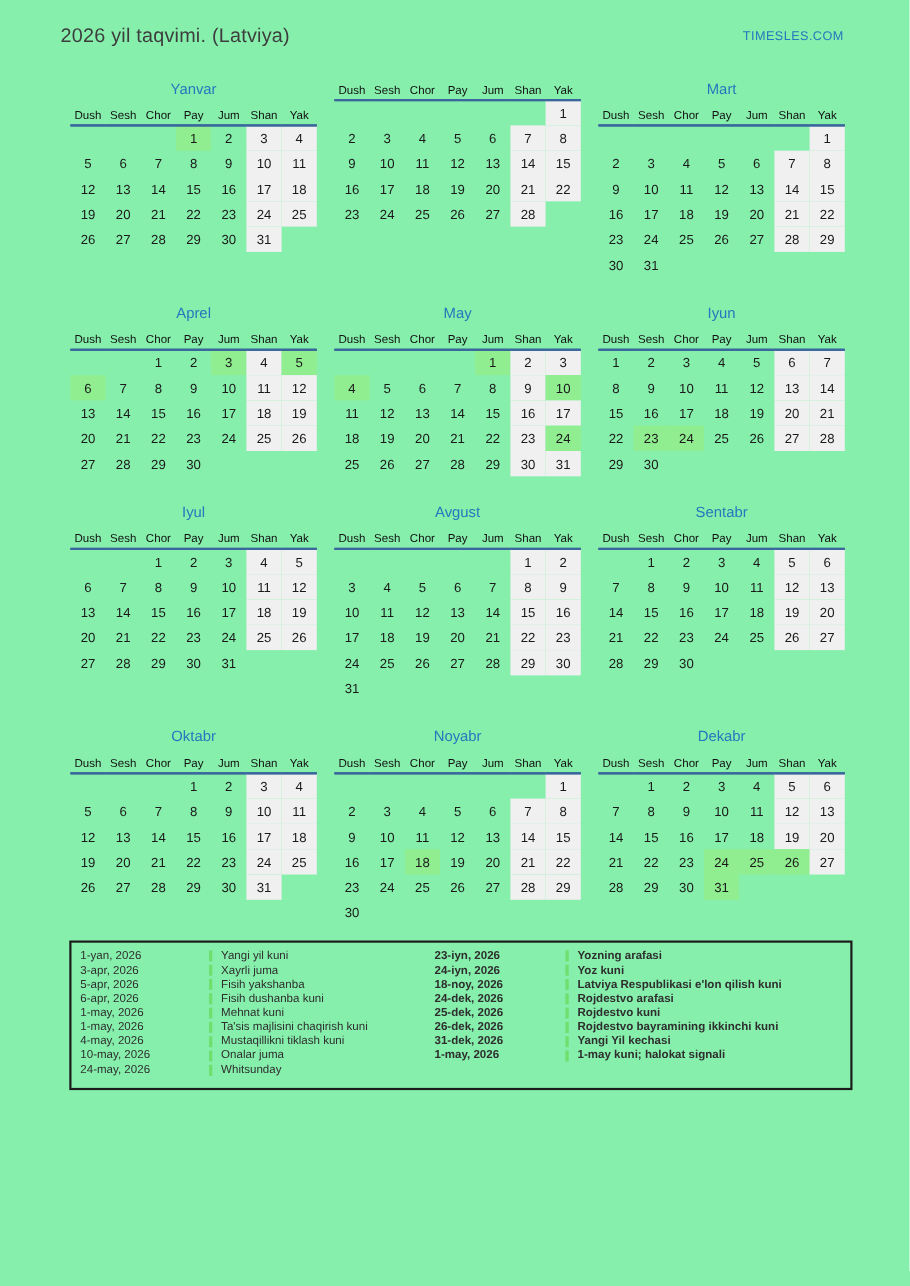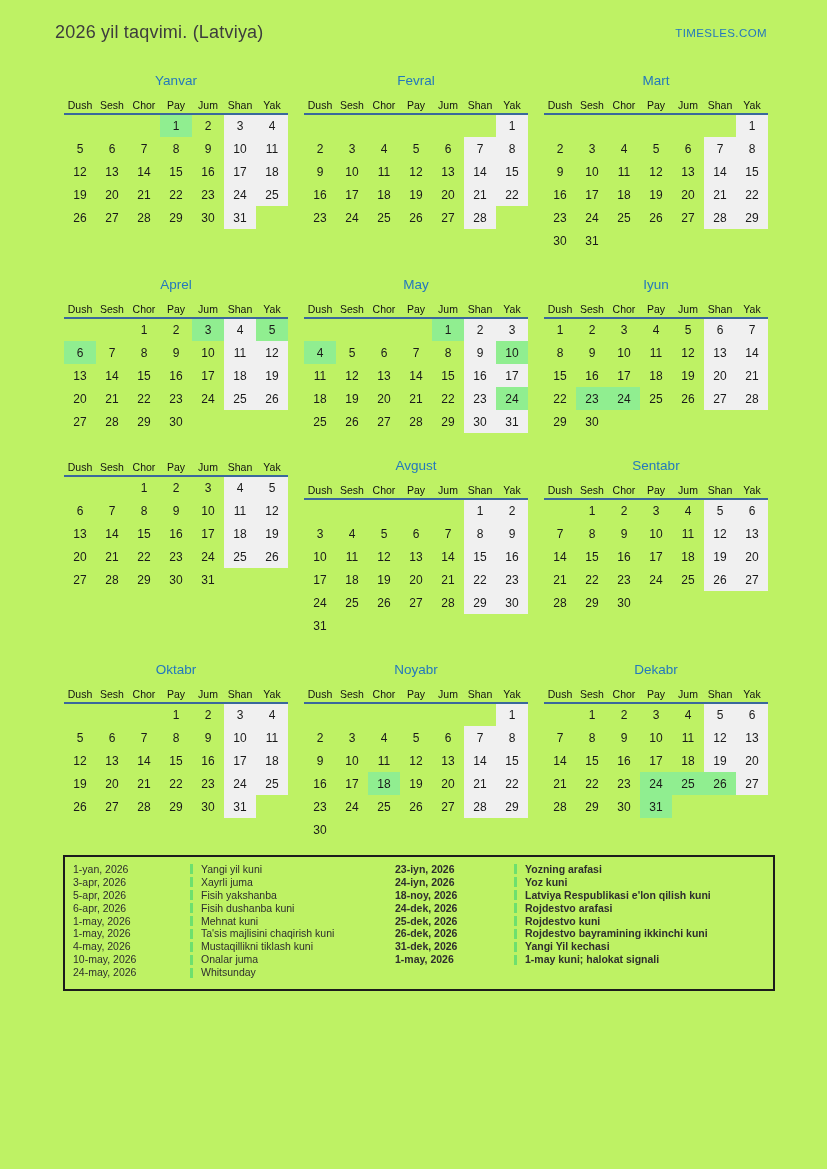--- a/index.html
+++ b/index.html
@@ -12,7 +12,7 @@
   *{box-sizing:border-box;}
   html,body{margin:0;padding:0;background:#ffffff;}
   body{font-family:"Liberation Sans", sans-serif; color:#1c1c1c; width:827px;}
-  .page{position:relative;width:827px;height:1169px;overflow:hidden;background:#bef264;}
+  .page{position:relative;width:827px;height:1169px;overflow:hidden;background:#86efac;}
   .header{display:flex;justify-content:space-between;align-items:flex-start;padding:22px 60px 0 55px;}
   .title{font-size:18px;color:#3d3d3d;letter-spacing:.2px;}
   .site-link{font-size:11.5px;color:var(--accent);letter-spacing:.4px;text-decoration:none;margin-top:5px;cursor:pointer;}

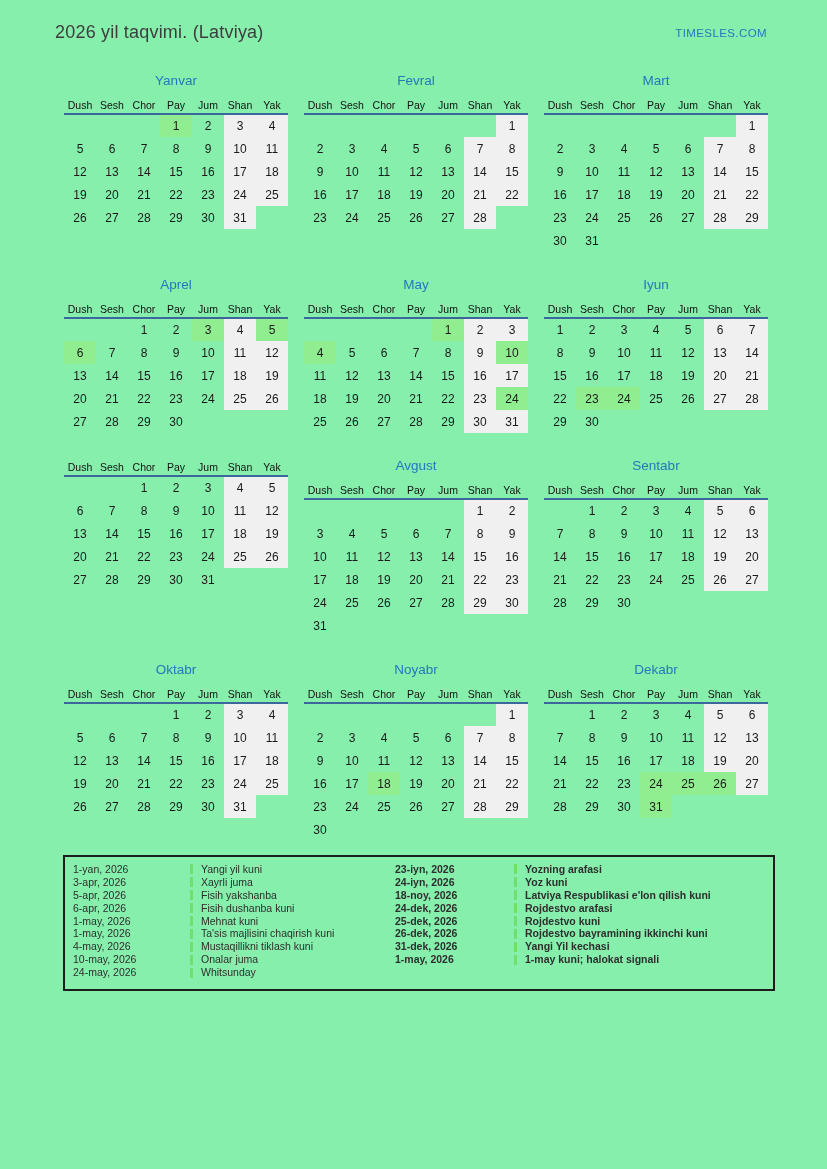--- a/index.html
+++ b/index.html
@@ -110,7 +110,6 @@
         </table>
       </div>
       <div class="month">
-        <div class="month-title">Fevral</div>
         <table>
           <thead>
             <tr>

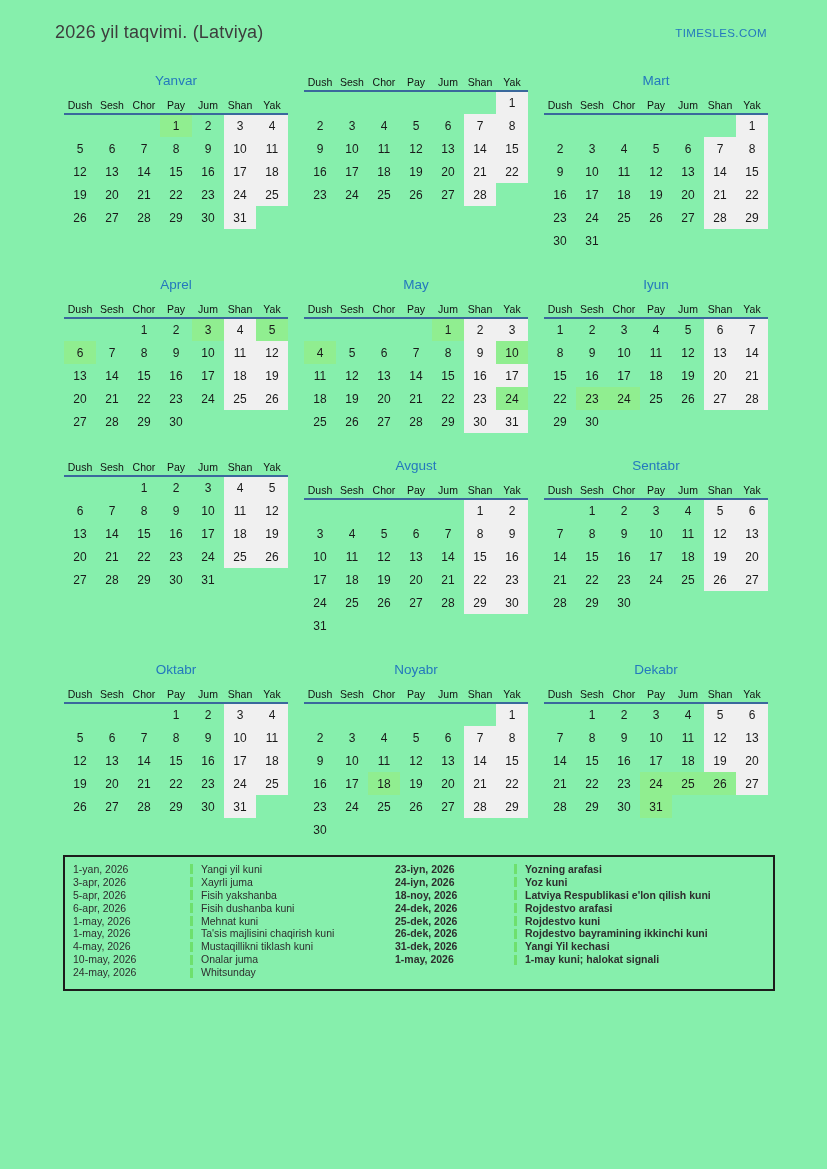--- a/index.html
+++ b/index.html
@@ -433,6 +433,7 @@
         </table>
       </div>
       <div class="month">
+        <div class="month-title">Iyul</div>
         <table>
           <thead>
             <tr>

